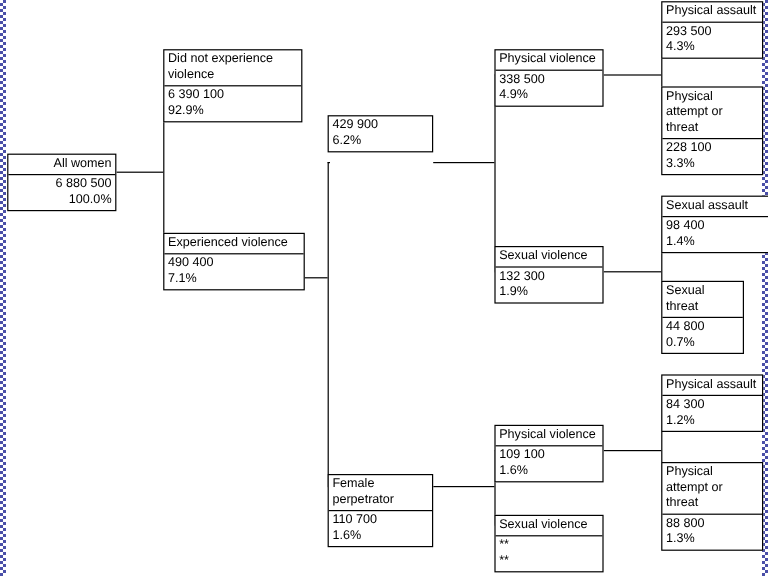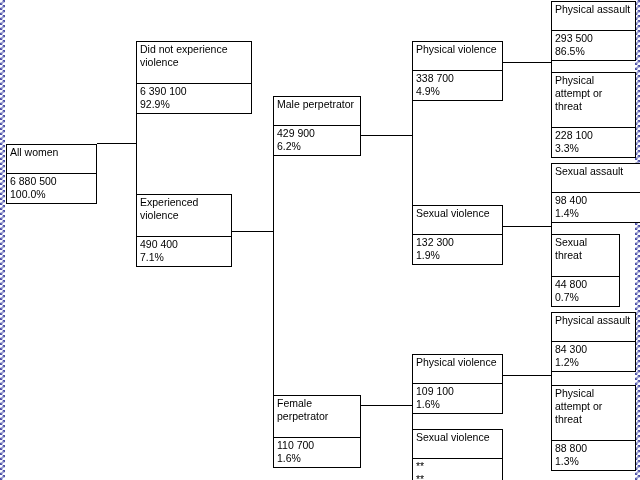--- a/index.html
+++ b/index.html
@@ -56,7 +56,7 @@
     padding: 0;
   }
   .node .title {
-    padding: 1px 3px 14px 3px;
+    padding: 1px 3px 2px 3px;
     border-bottom: 1px solid #000000;
     white-space: pre-line;
   }

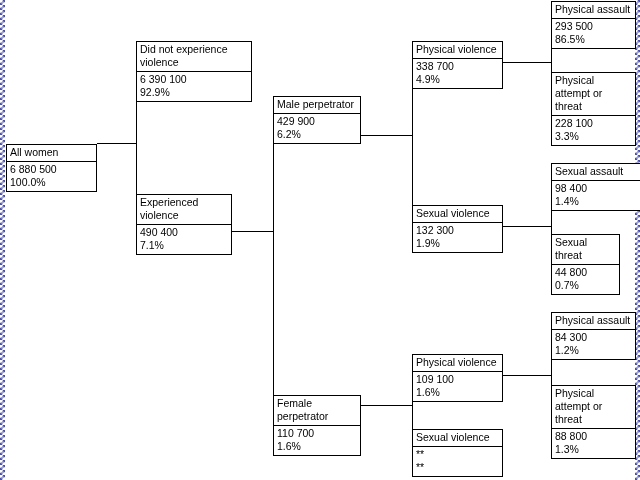--- a/index.html
+++ b/index.html
@@ -170,7 +170,7 @@
     <div class="title">Physical assault</div>
     <div class="body">
       <div>293 500</div>
-      <div>86.5%</div>
+      <div>4.3%</div>
     </div>
   </div>
 

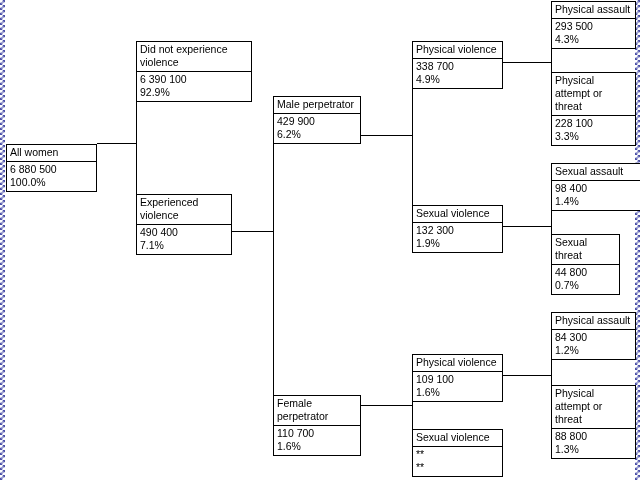--- a/index.html
+++ b/index.html
@@ -153,7 +153,7 @@
   <div class="node" style="left:412px; top:41px; width:91px;">
     <div class="title">Physical violence</div>
     <div class="body">
-      <div>338 700</div>
+      <div>338 500</div>
       <div>4.9%</div>
     </div>
   </div>

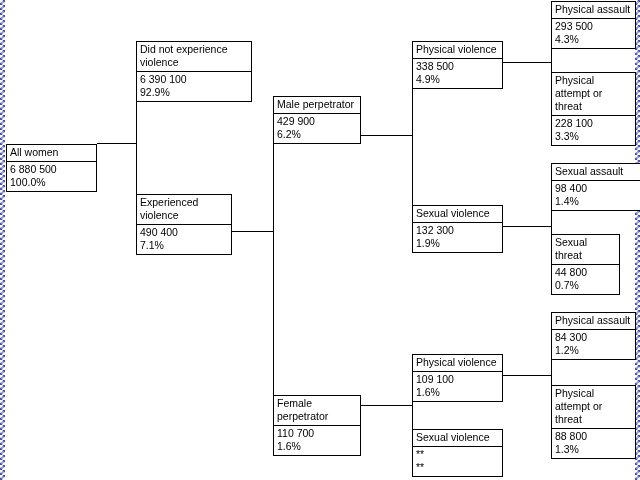--- a/index.html
+++ b/index.html
@@ -135,7 +135,6 @@
   </div>
 
   <div class="node" style="left:273px; top:96px; width:88px;">
-    <div class="title">Male perpetrator</div>
     <div class="body">
       <div>429 900</div>
       <div>6.2%</div>

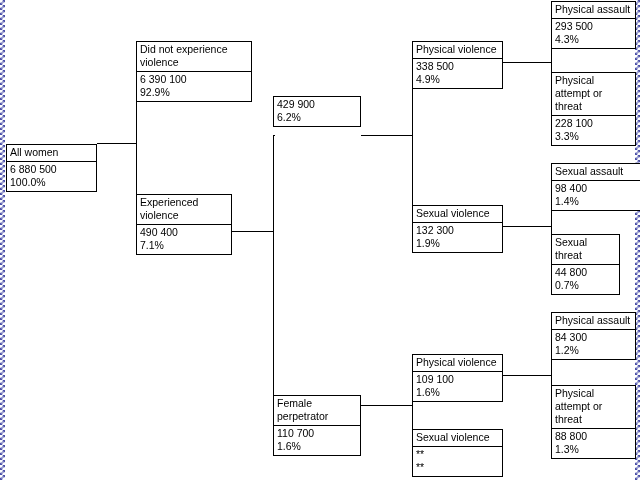--- a/index.html
+++ b/index.html
@@ -110,7 +110,7 @@
   <div class="line h" style="left:551px; top:330px; width:2px;"></div>
   <div class="line h" style="left:551px; top:409px; width:2px;"></div>
 
-  <div class="node" style="left:6px; top:144px; width:91px;">
+  <div class="node" style="left:6px; top:128px; width:91px;text-align:right;">
     <div class="title">All women</div>
     <div class="body">
       <div>6 880 500</div>

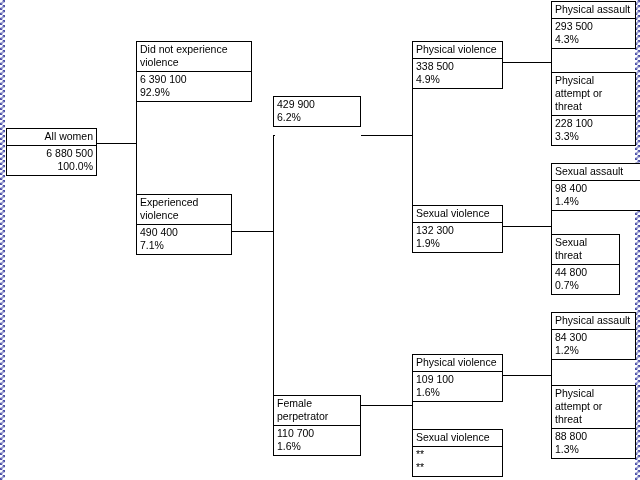--- a/index.html
+++ b/index.html
@@ -126,7 +126,7 @@
     </div>
   </div>
 
-  <div class="node" style="left:136px; top:194px; width:96px;">
+  <div class="node" style="left:136px; top:194px; width:118px;">
     <div class="title">Experienced violence</div>
     <div class="body">
       <div>490 400</div>

